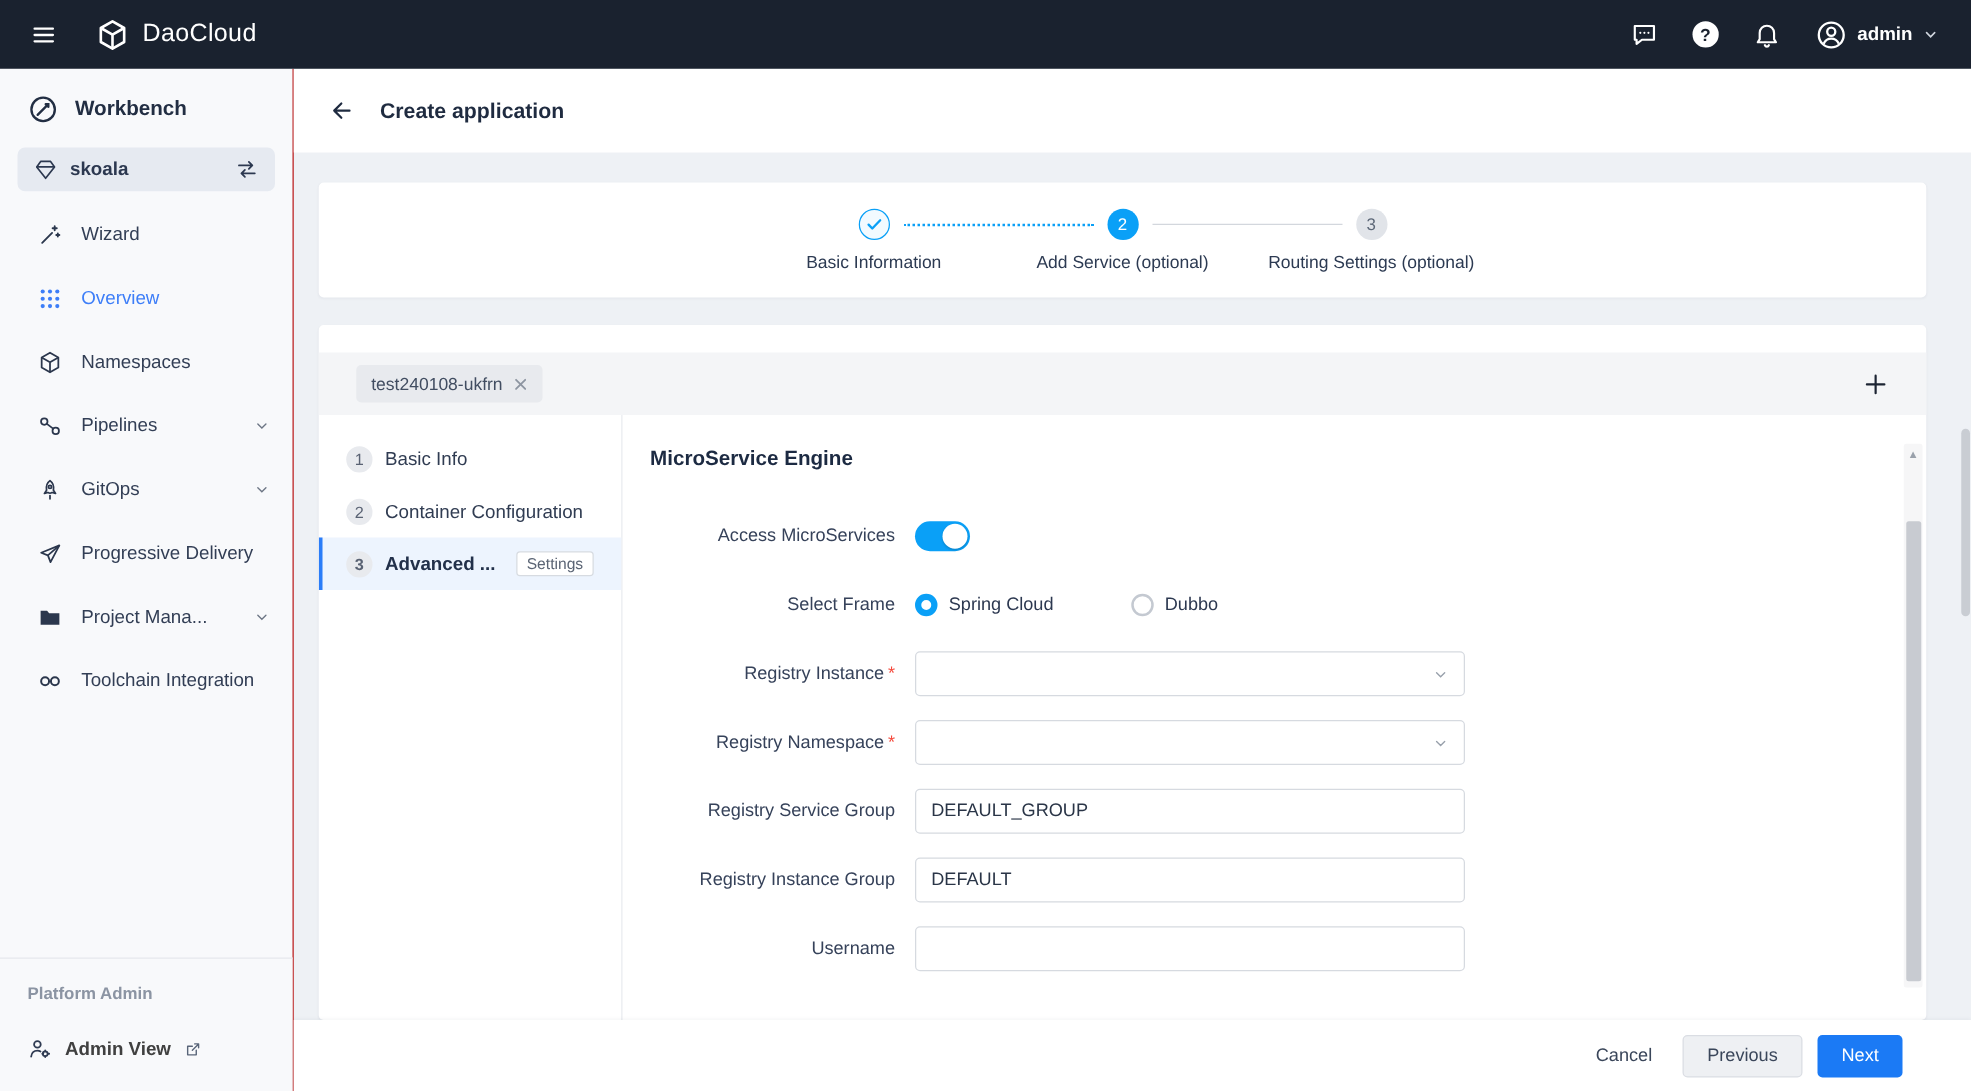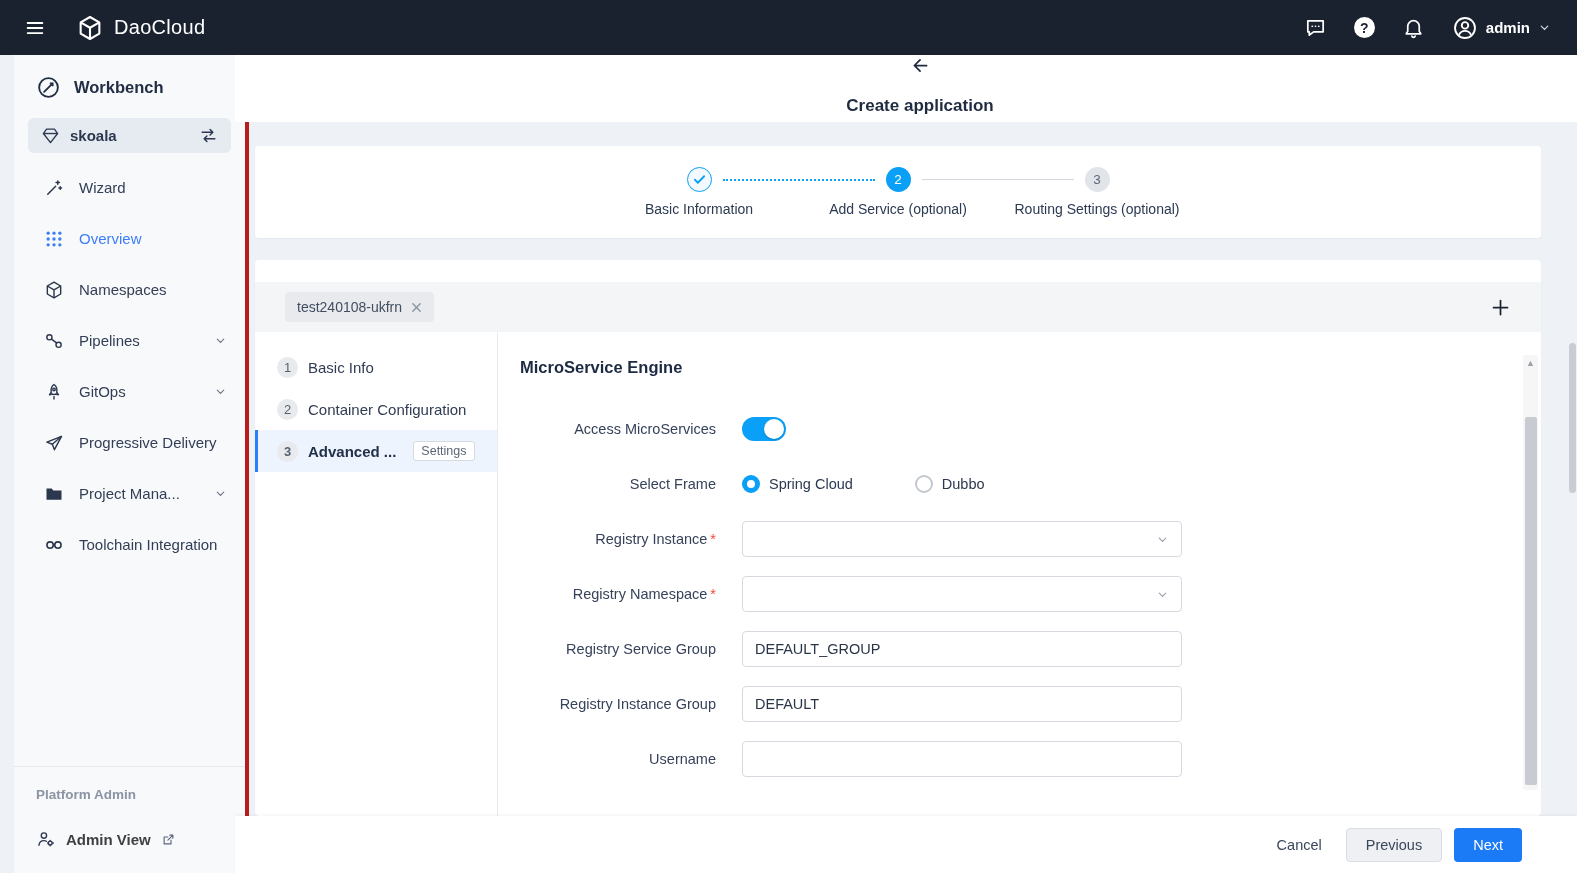--- a/index.html
+++ b/index.html
@@ -28,8 +28,8 @@
 
   
   .sidebar {
-    position:absolute; top:55px; left:14px; width:235px; bottom:0;
-    background:#f8f9fb; border-right:4px solid #b91c1c;
+    position:absolute; top:55px; left:0; width:235px; bottom:0;
+    background:#f8f9fb; border-right:1px solid #b91c1c;
   }
   .wb-row { display:flex; align-items:center; gap:13px; padding:20px 16px 15px 22px;
     font-size:16.5px; font-weight:bold; color:#222e43; cursor:pointer; }

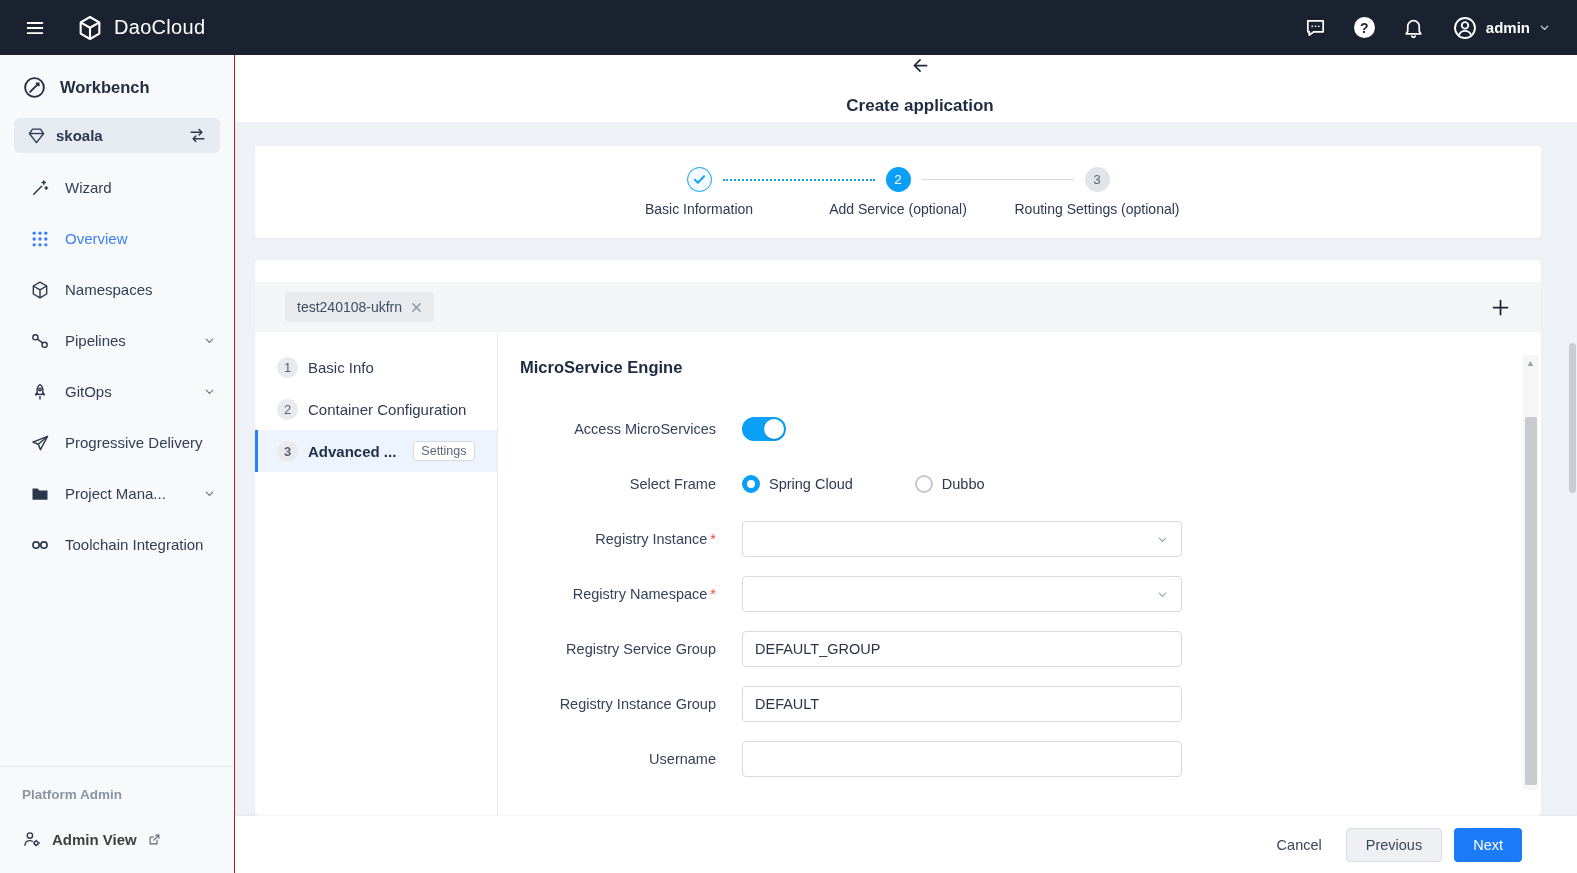--- a/index.html
+++ b/index.html
@@ -57,7 +57,7 @@
   .main { position:absolute; top:55px; left:235px; right:0; bottom:0; }
   .page-header {
     position:absolute; top:0; left:0; right:0; height:67px; background:#fff;
-    display:flex; align-items:center; gap:20px; padding-left:28px;flex-direction:column;
+    display:flex; align-items:center; gap:20px; padding-left:28px;
   }
   .back-btn { display:flex; cursor:pointer; }
   .page-title { font-size:17px; font-weight:600; color:#1f2b40; }

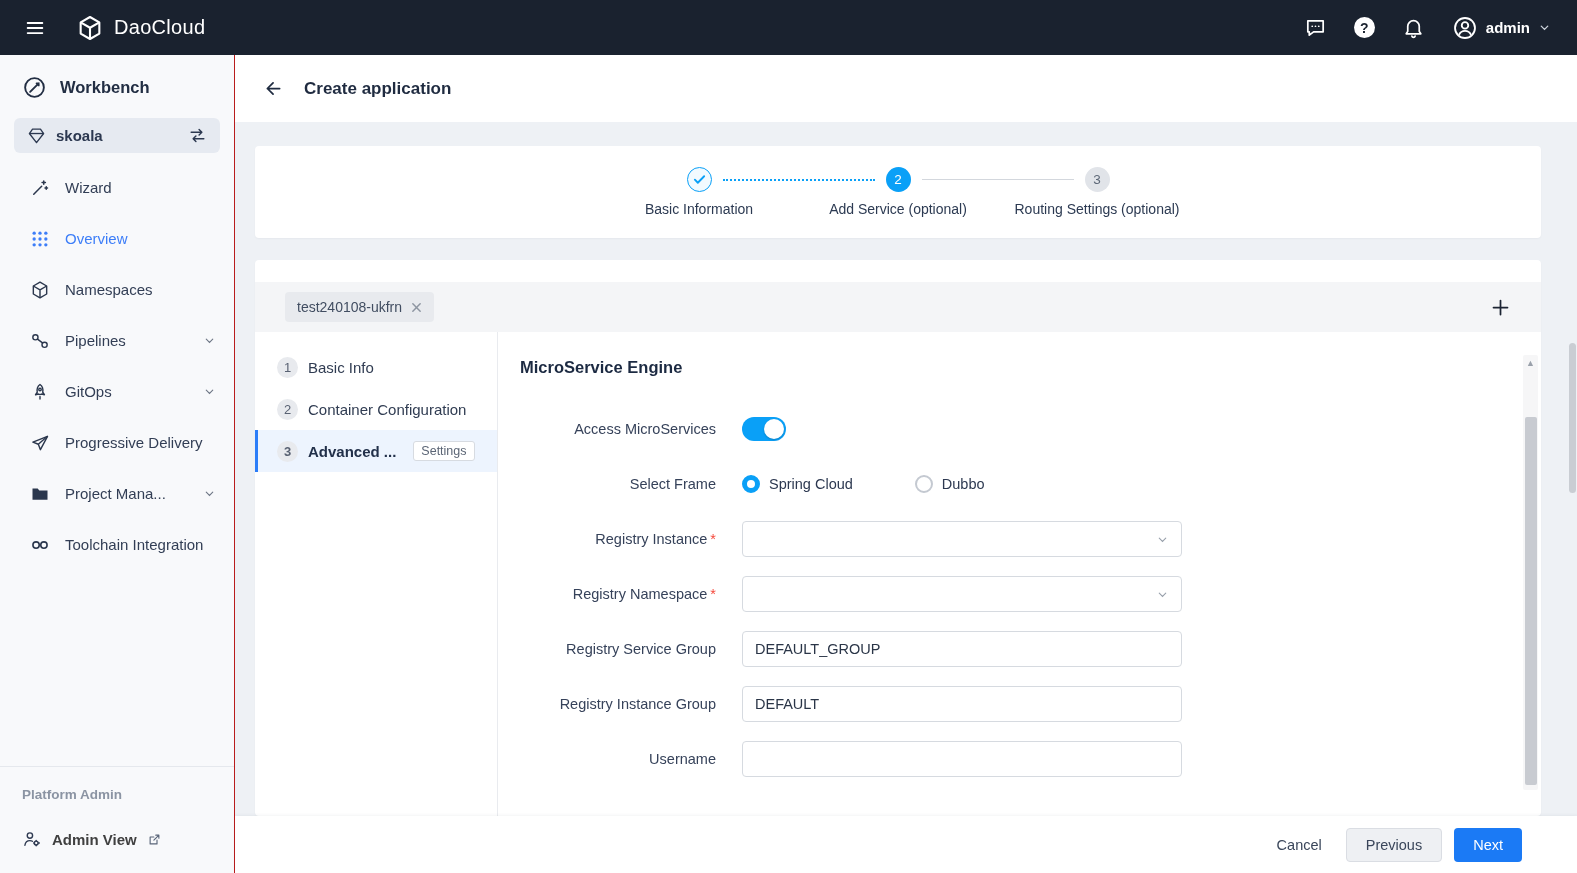--- a/index.html
+++ b/index.html
@@ -122,7 +122,7 @@
   .form-title { font-size:16.5px; font-weight:600; color:#1c2a42; }
   .form-row { display:flex; align-items:center; margin-top:19px; min-height:36px; }
   .form-row.first { margin-top:34px; }
-  .form-label { width:196px; text-align:right; margin-right:26px; font-size:14.5px; color:#36425a; flex-shrink:0; }
+  .form-label { width:196px; text-align:right; margin-right:16px; font-size:14.5px; color:#36425a; flex-shrink:0; }
   .req { color:#f5483b; margin-left:3px; }
 
   .toggle { width:44px; height:24px; border-radius:12px; background:#0aa0f7; position:relative; cursor:pointer; }

